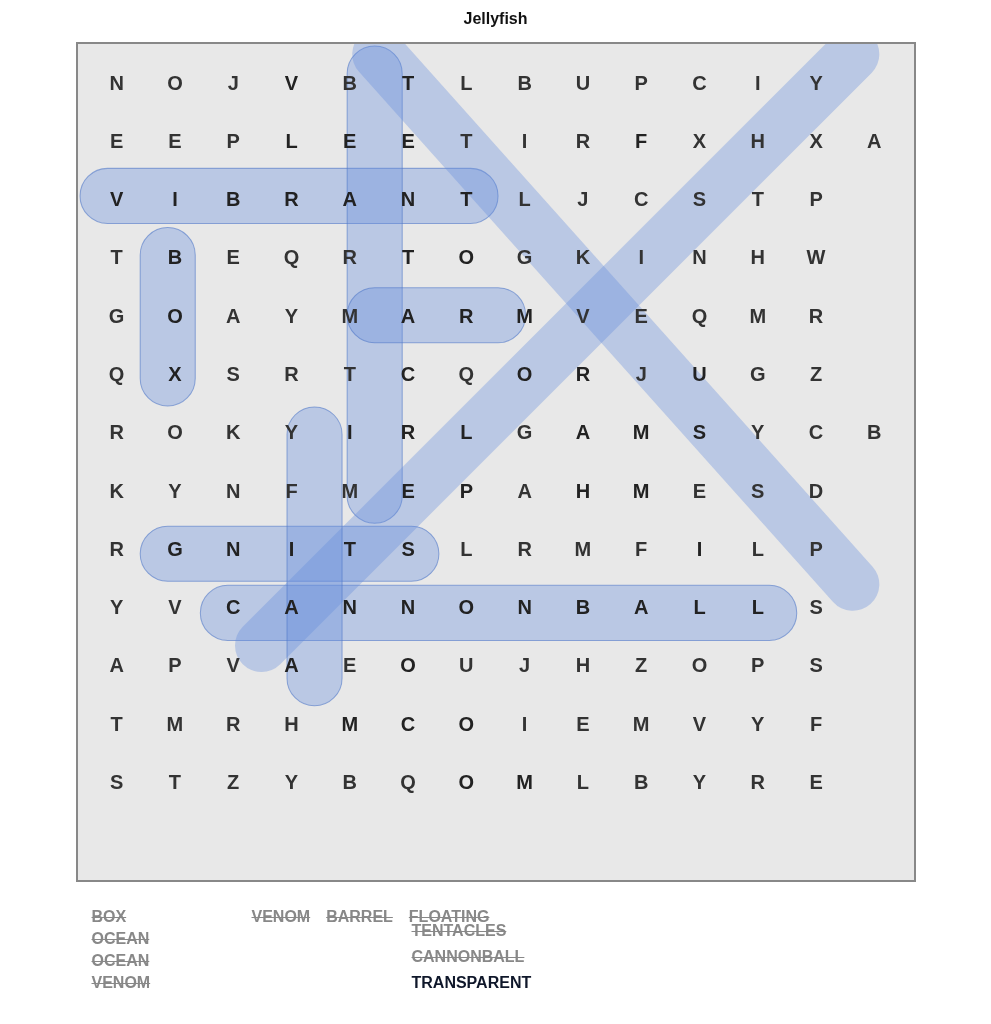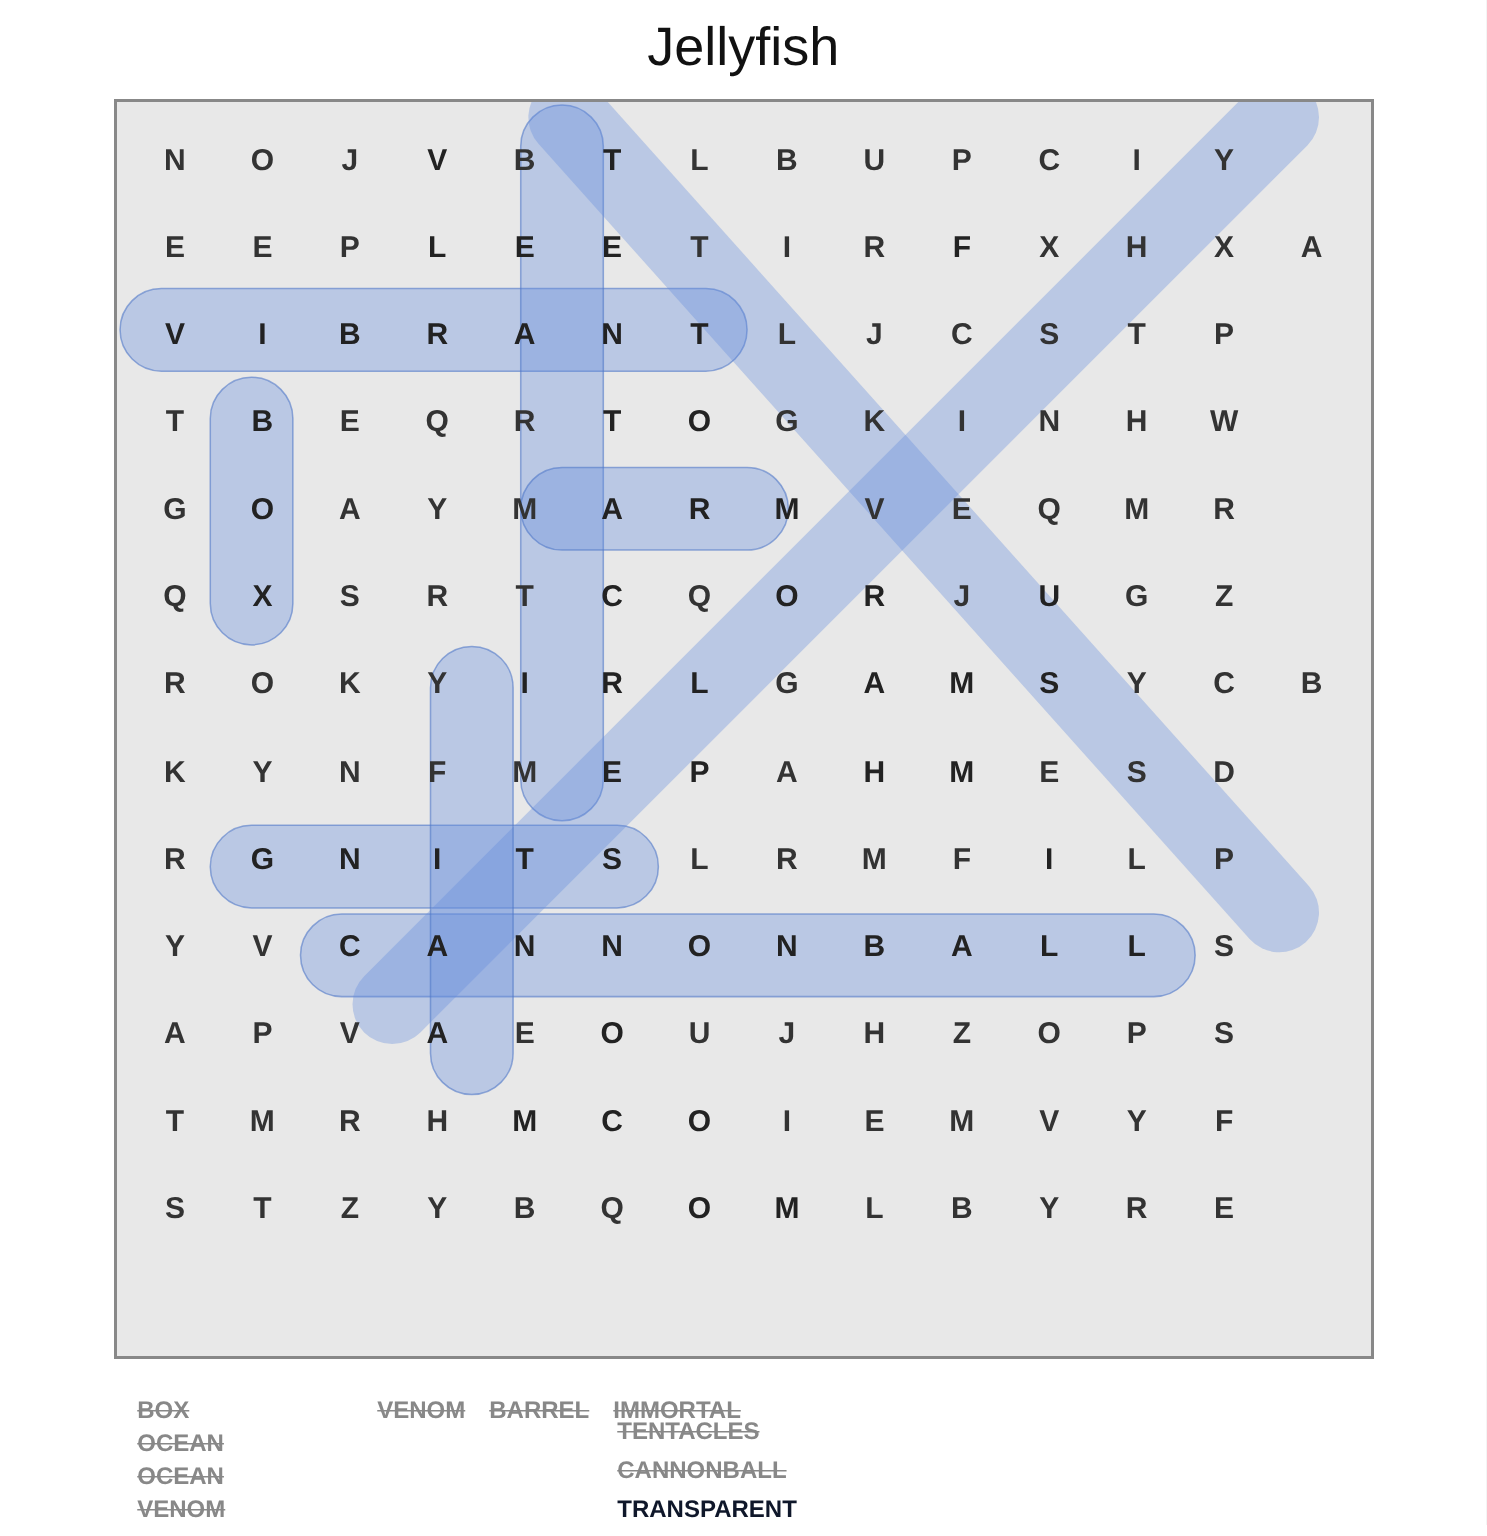--- a/index.html
+++ b/index.html
@@ -14,8 +14,8 @@
       padding: 10px 0 30px 0;
     }
     h1 {
-      font-size: 36px;
-      font-weight: normal;
+      font-size: 16px;
+      font-weight: bold;
       margin-bottom: 14px;
       color: #111;
       text-align: right;

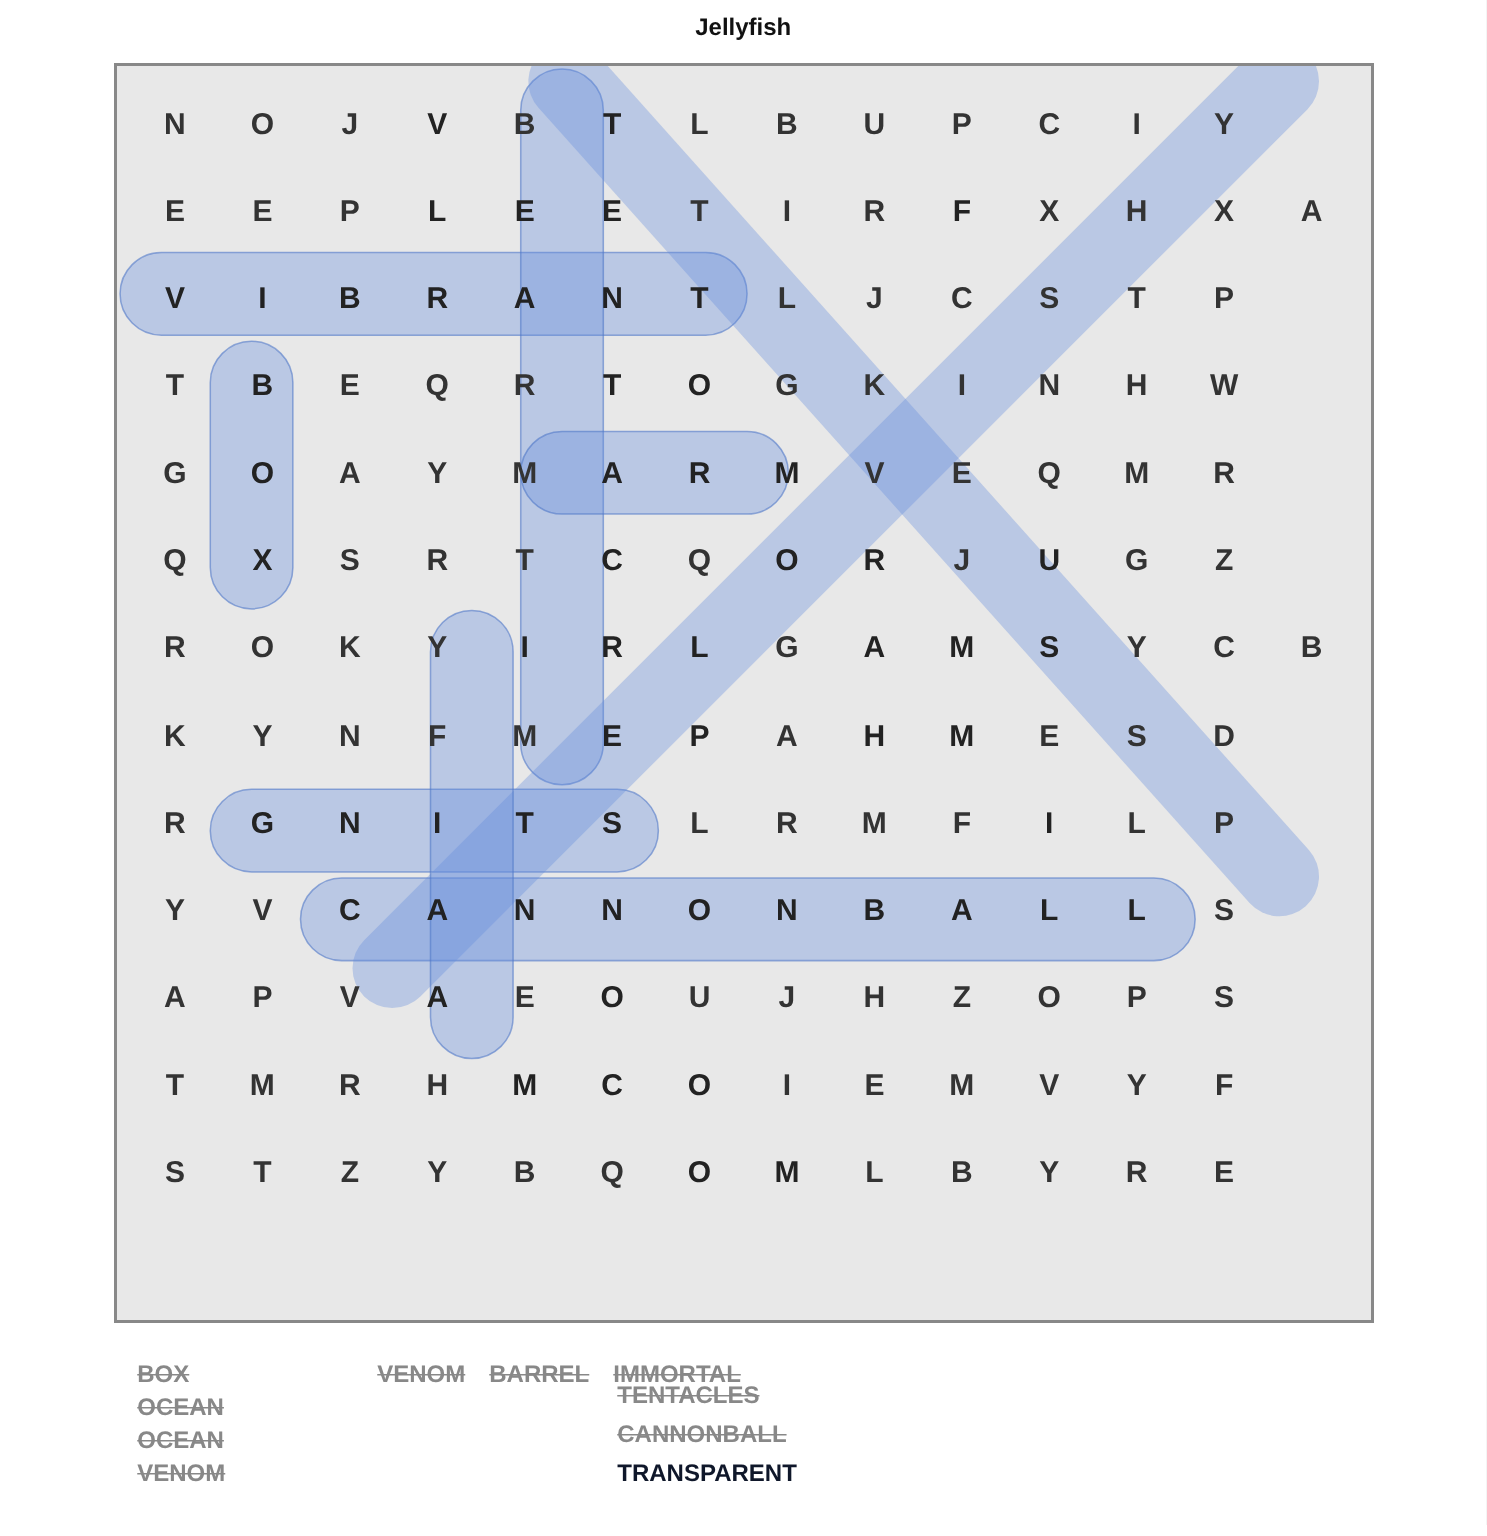--- a/index.html
+++ b/index.html
@@ -333,7 +333,7 @@
   <div style="display:flex;gap:4px;">
     <span class="word-item">VENOM</span>
     <span class="word-item">BARREL</span>
-    <span class="word-item">IMMORTAL</span>
+    <span class="word-item">FLOATING</span>
   </div>
   <div style="display:flex;flex-direction:column;gap:4px;justify-content:flex-end;">
     <span class="word-item">TENTACLES</span>

